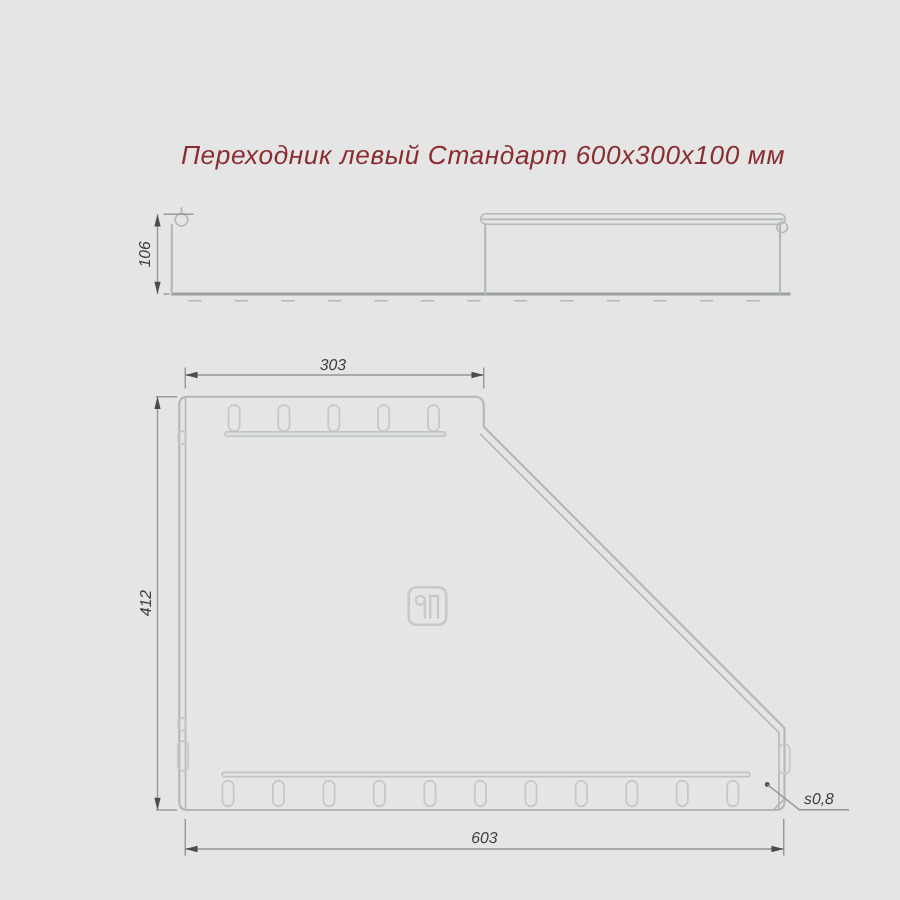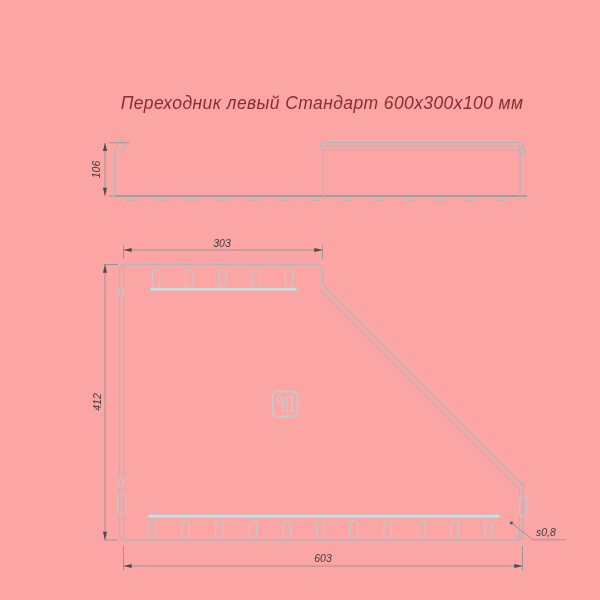--- a/index.html
+++ b/index.html
@@ -4,7 +4,7 @@
 <style>
   html,body{margin:0;padding:0;background:#ffffff;}
   body{width:600px;height:600px;overflow:hidden;font-family:"Liberation Sans",sans-serif;}
-  .canvas{position:relative;width:600px;height:600px;background:#fca5a5;}
+  .canvas{position:relative;width:600px;height:600px;background:#e5e5e5;}
   .title{
     position:absolute;left:0;top:93px;width:100%;box-sizing:border-box;padding-left:44px;
     text-align:center;font:italic 17.5px "Liberation Sans",sans-serif;

